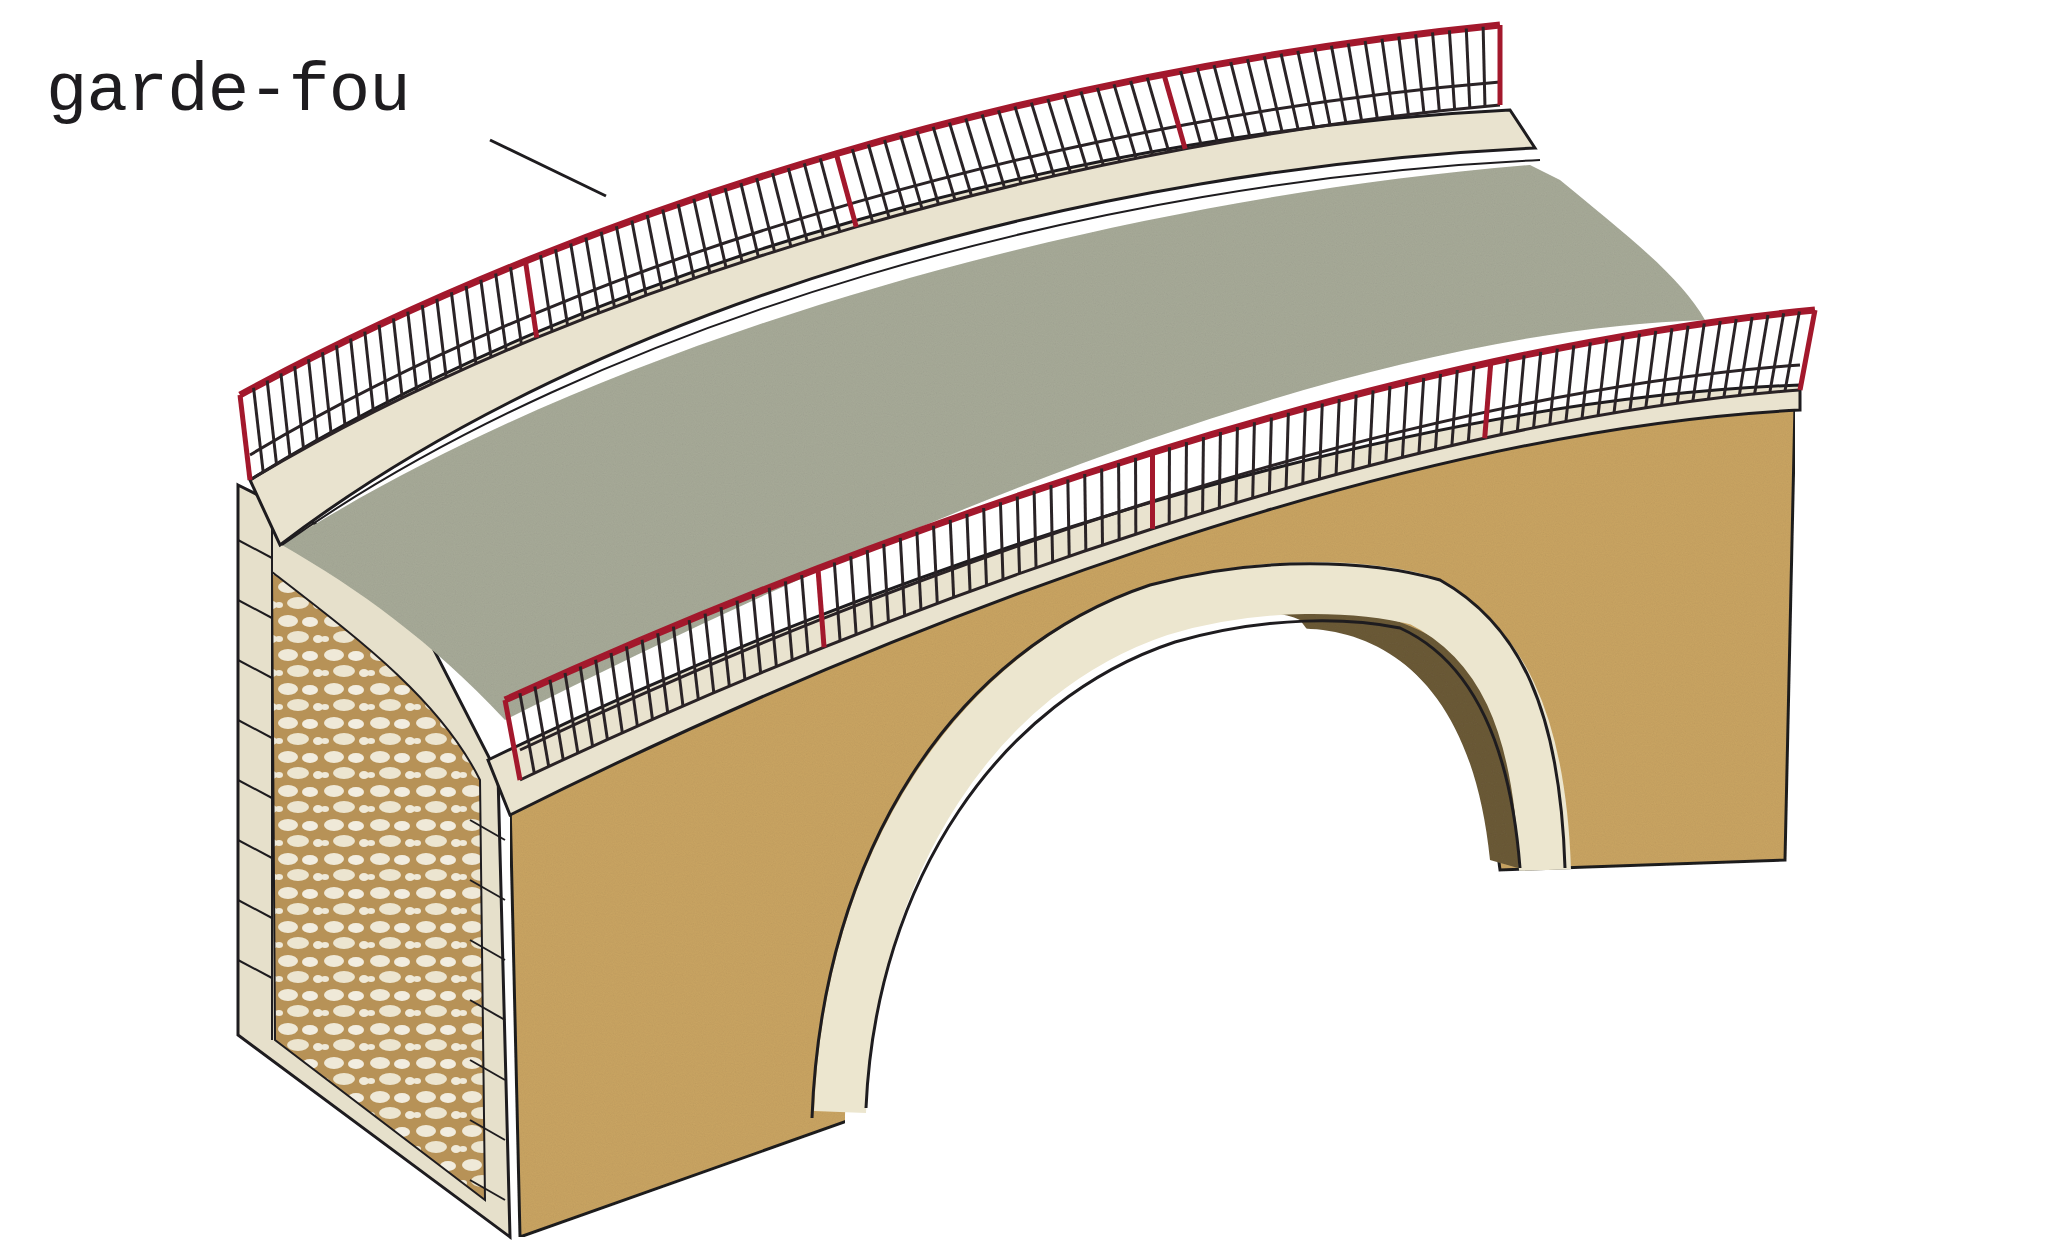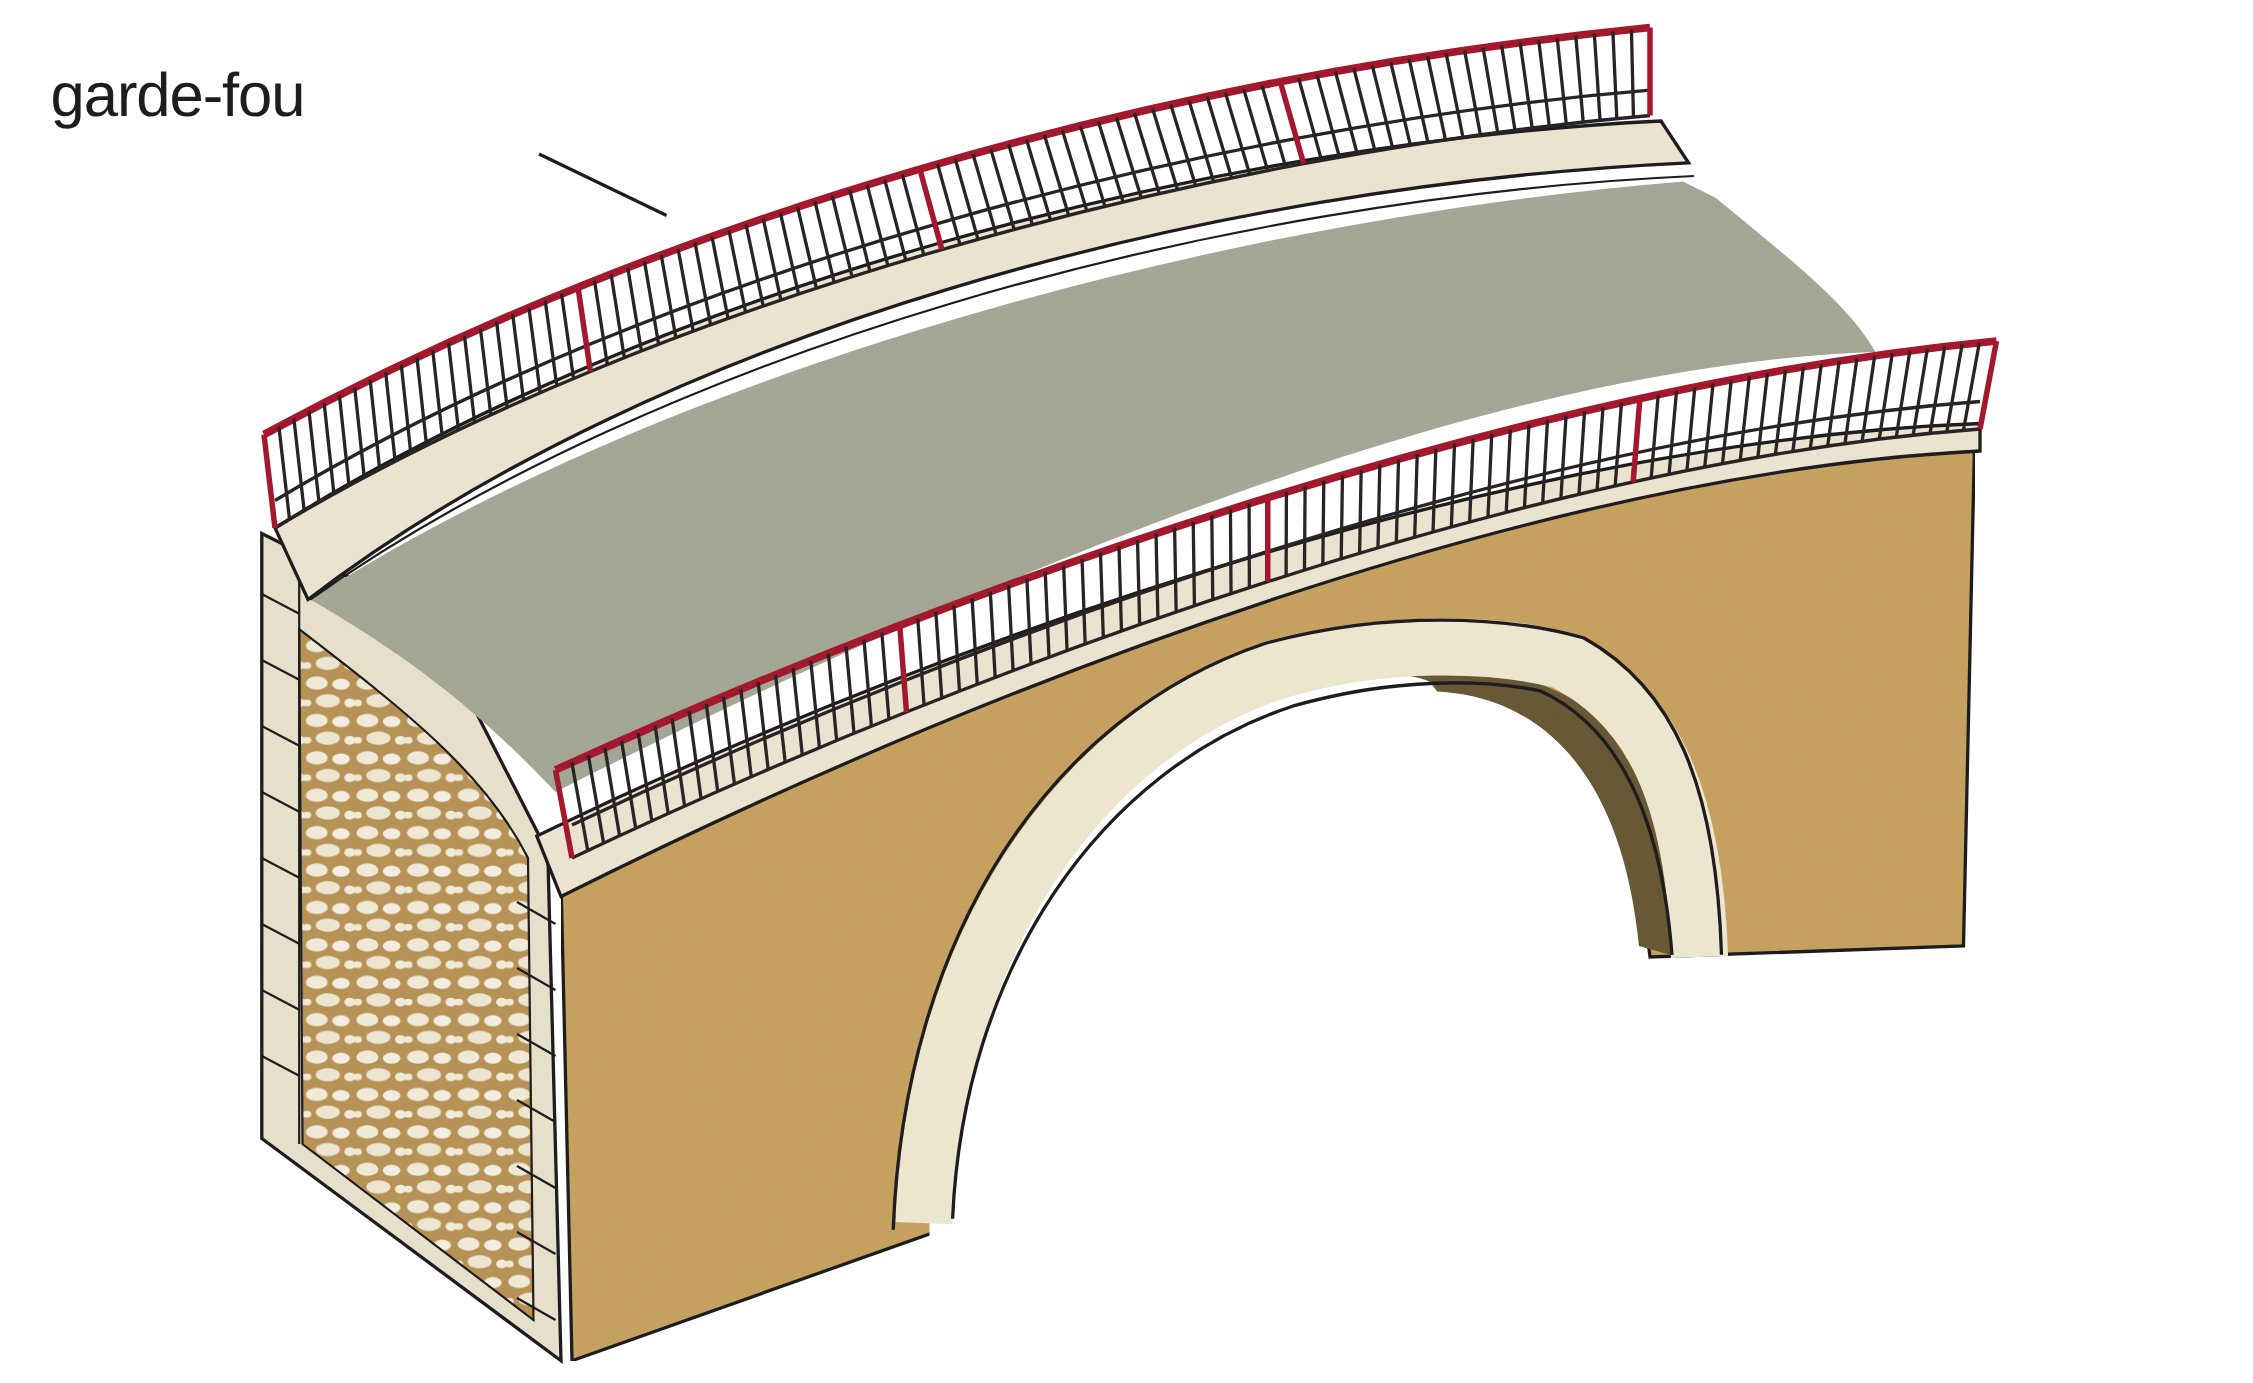--- a/index.html
+++ b/index.html
@@ -7,8 +7,8 @@
     #stage { position: absolute; left: 0; top: 0; width: 2048px; height: 1257px; }
     .label {
       position: absolute; left: 46px; top: 58px;
-      font-family: Liberation Sans, sans-serif;
-      font-size: 56px; line-height: 1; color: #1e1c1f;
+      font-family: Liberation Mono, monospace;
+      font-size: 69px; line-height: 1; color: #1e1c1f;
       letter-spacing: -1px;
     }
     svg { position: absolute; left: 0; top: 0; }

